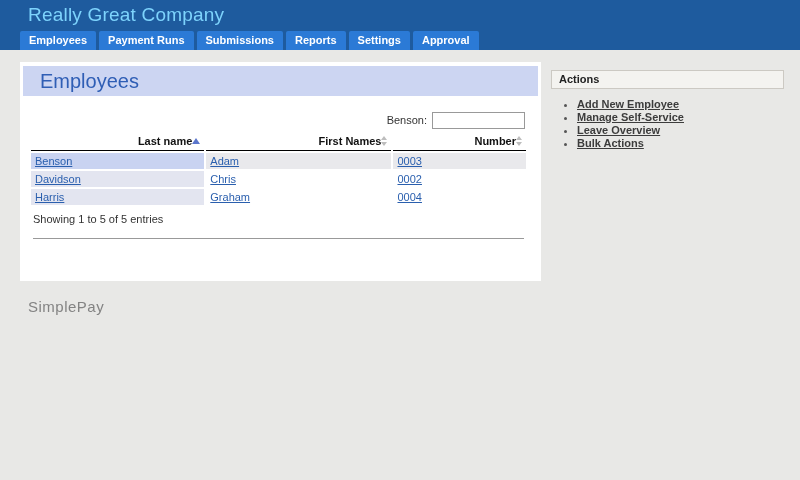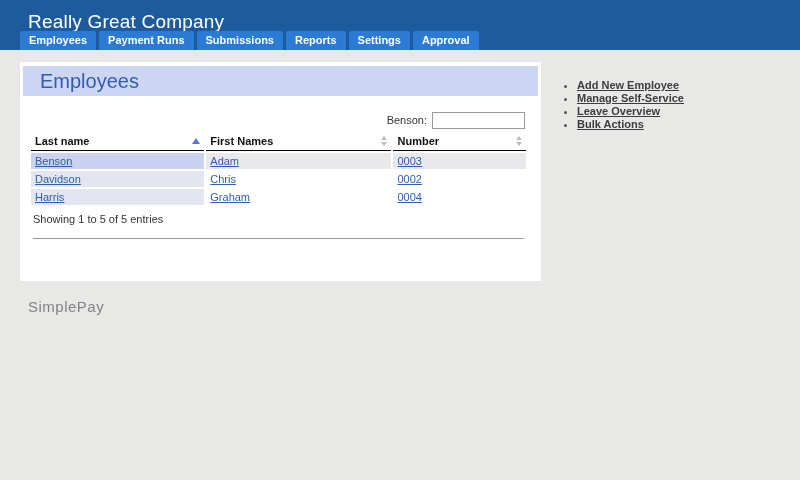--- a/index.html
+++ b/index.html
@@ -19,8 +19,8 @@
     background: #1e5b9e;
   }
   .company-title {
-    position: absolute; left: 28px; top: 11px;
-    color: #ffffff; font-size: 19px; font-weight: normal;
+    position: absolute; left: 28px; top: 4px;
+    color: #7dd3fc; font-size: 19px; font-weight: normal;
     letter-spacing: 0.2px;
   }
   .nav {

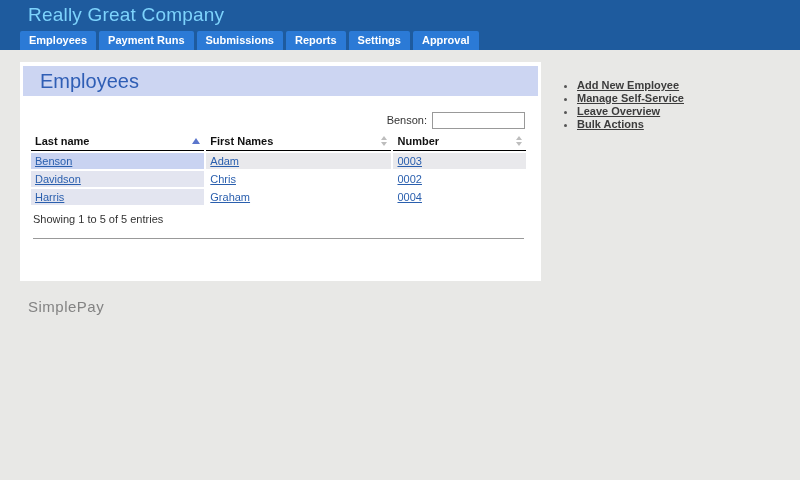--- a/index.html
+++ b/index.html
@@ -218,6 +218,7 @@
 </div>
 
 <div class="actions-panel">
+  <div class="actions-header">Actions</div>
   <ul class="actions-list">
     <li><a>Add New Employee</a></li>
     <li><a>Manage Self-Service</a></li>

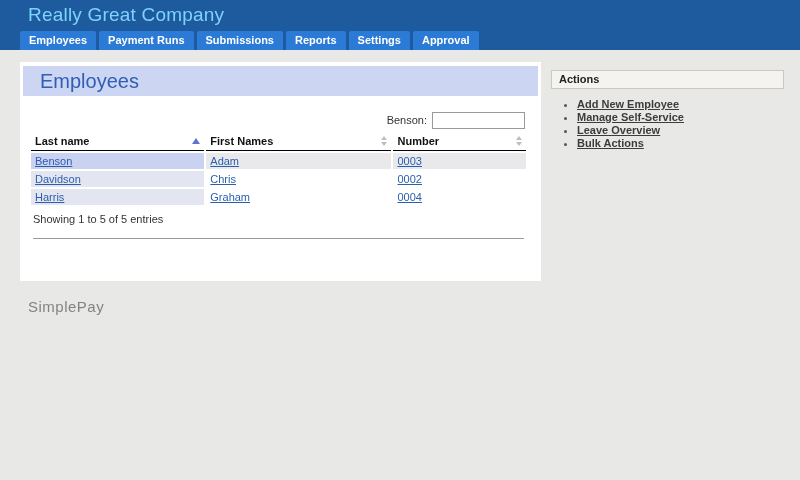--- a/index.html
+++ b/index.html
@@ -77,7 +77,7 @@
     font-size: 11px;
   }
   table.emp th {
-    text-align: left;
+    text-align: right;
     font-weight: bold; color: #111;
     padding: 2px 4px 3px 4px;
     border-bottom: 1px solid #000;

